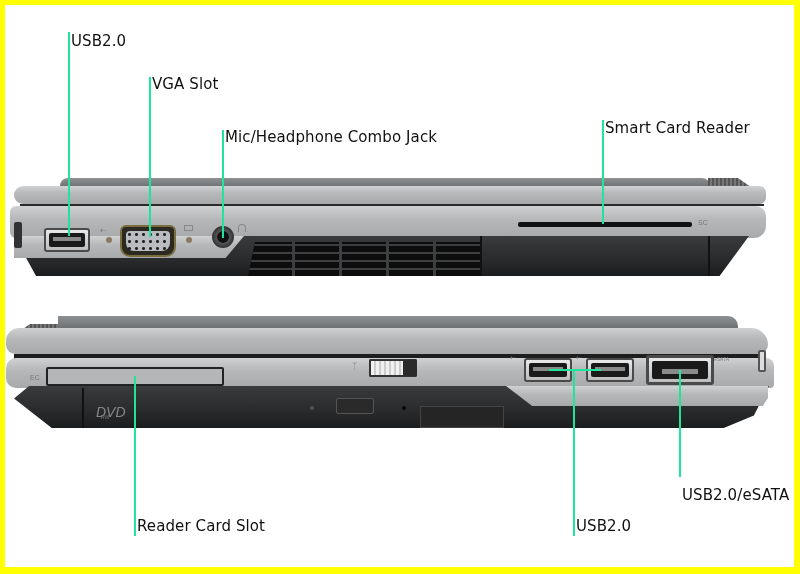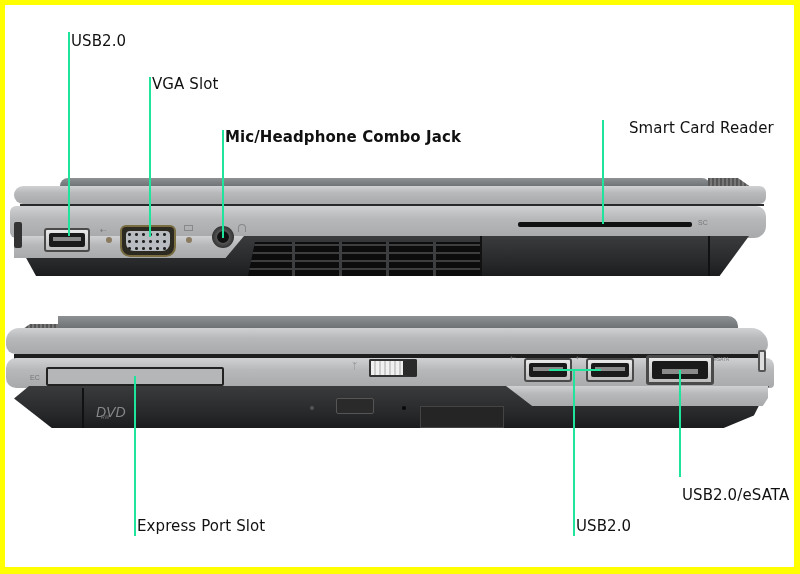--- a/index.html
+++ b/index.html
@@ -128,7 +128,7 @@
 
 <div class="label" style="left:71px;top:32px;">USB2.0</div>
 <div class="label" style="left:152px;top:75px;">VGA Slot</div>
-<div class="label" style="left:225px;top:128px;font-weight:bold;">Mic/Headphone Combo Jack</div>
+<div class="label" style="left:225px;top:128px;">Mic/Headphone Combo Jack</div>
 <div class="label" style="left:605px;top:119px;padding-left:24px;">Smart Card Reader</div>
 <div class="label" style="left:137px;top:517px;">Express Port Slot</div>
 <div class="label" style="left:576px;top:517px;">USB2.0</div>

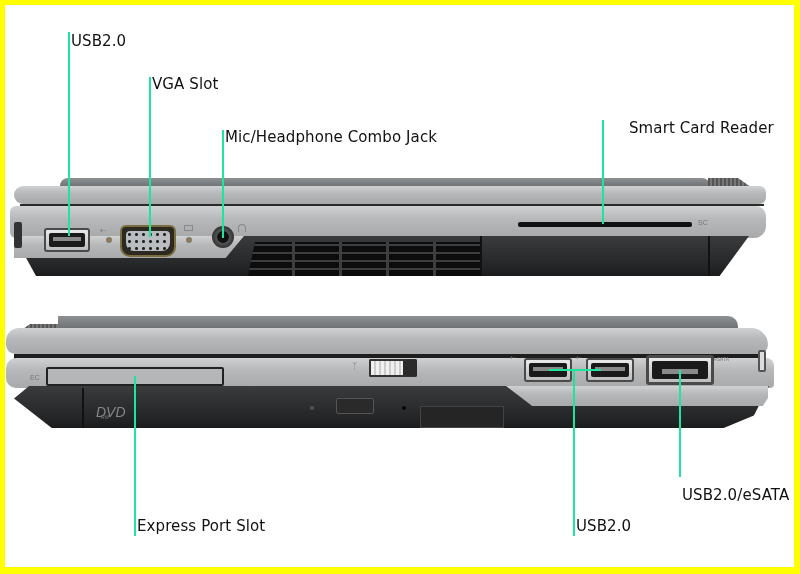--- a/index.html
+++ b/index.html
@@ -129,7 +129,7 @@
 <div class="label" style="left:71px;top:32px;">USB2.0</div>
 <div class="label" style="left:152px;top:75px;">VGA Slot</div>
 <div class="label" style="left:225px;top:128px;">Mic/Headphone Combo Jack</div>
-<div class="label" style="left:605px;top:119px;padding-left:24px;">Smart Card Reader</div>
+<div class="label" style="left:605px;top:119px;">Smart Card Reader</div>
 <div class="label" style="left:137px;top:517px;">Express Port Slot</div>
 <div class="label" style="left:576px;top:517px;">USB2.0</div>
 <div class="label" style="left:682px;top:458px;margin-top:28px;">USB2.0/eSATA</div>

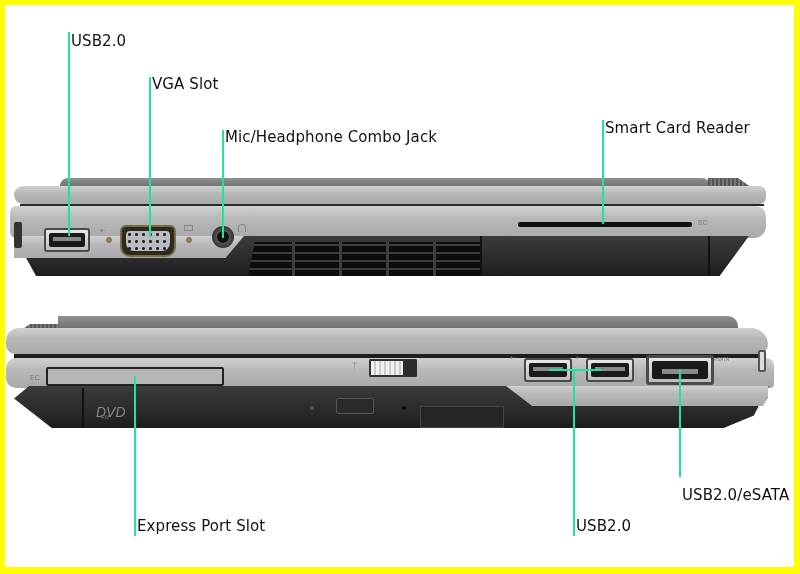--- a/index.html
+++ b/index.html
@@ -130,7 +130,7 @@
 <div class="label" style="left:152px;top:75px;">VGA Slot</div>
 <div class="label" style="left:225px;top:128px;">Mic/Headphone Combo Jack</div>
 <div class="label" style="left:605px;top:119px;">Smart Card Reader</div>
-<div class="label" style="left:137px;top:517px;">Express Port Slot</div>
+<div class="label" style="left:137px;top:517px;">Reader Card Slot</div>
 <div class="label" style="left:576px;top:517px;">USB2.0</div>
 <div class="label" style="left:682px;top:458px;margin-top:28px;">USB2.0/eSATA</div>
 

